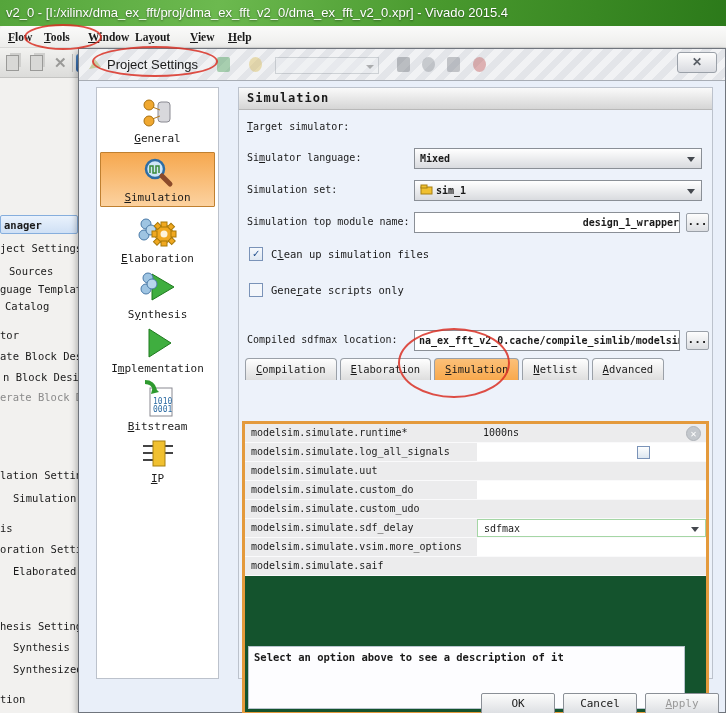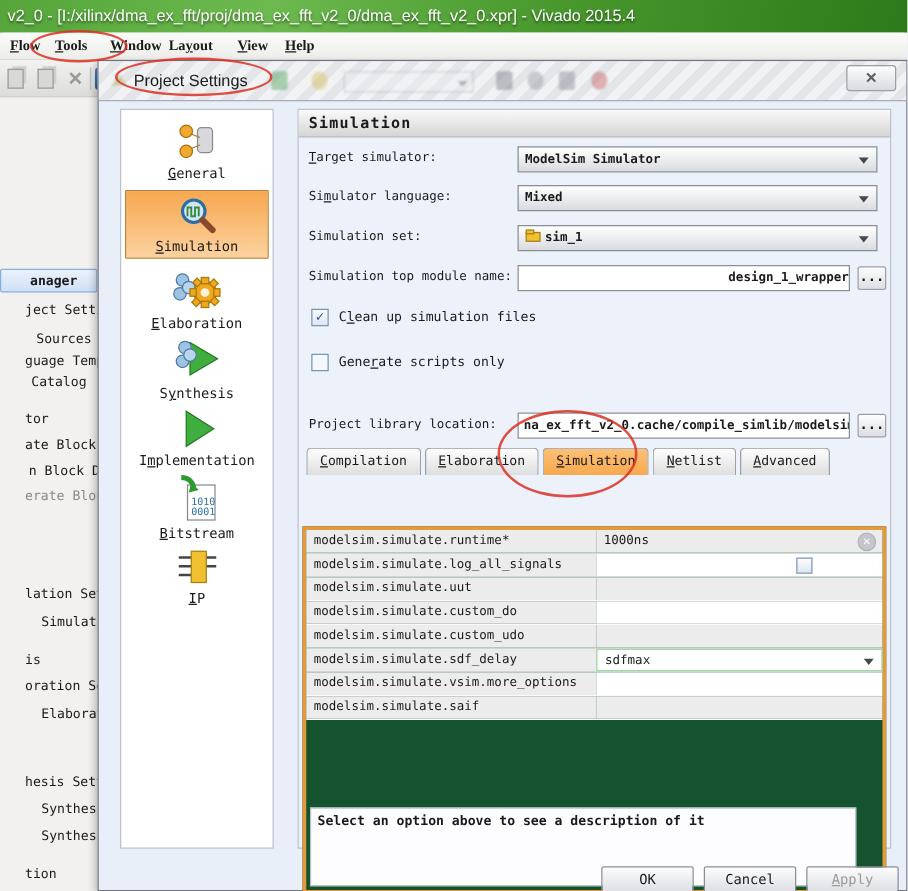--- a/index.html
+++ b/index.html
@@ -250,10 +250,6 @@
     <div class="mp-header">Simulation</div>
 
     <span class="f-label" style="top:33px"><u>T</u>arget simulator:</span>
-    <div class="combo" style="top:29px">
-      <span>ModelSim Simulator</span>
-      <span class="arrow"></span>
-    </div>
 
     <span class="f-label" style="top:64px">Si<u>m</u>ulator language:</span>
     <div class="combo" style="top:60px">

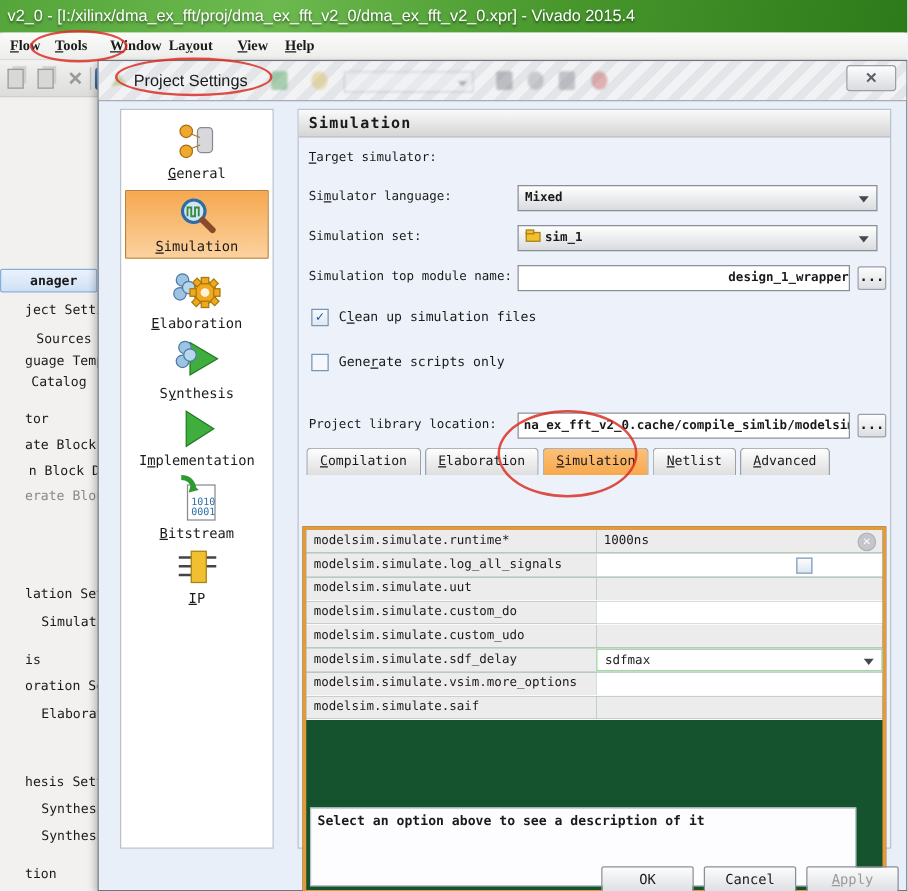--- a/index.html
+++ b/index.html
@@ -23,7 +23,7 @@
 
   
   .flownav { position:absolute; left:0; top:78px; width:96px; height:635px; background:#f2f1ef; }
-  .fn-item { position:absolute; white-space:nowrap; font-size:10.5px; line-height:14px; cursor:default;margin-left:20px; }
+  .fn-item { position:absolute; white-space:nowrap; font-size:10.5px; line-height:14px; cursor:default; }
   .fn-sel-box { position:absolute; left:0; top:137px; width:78px; height:19px;
     background:linear-gradient(#eaf2fc,#cfe0f5); border:1px solid #86aedd; border-radius:2px; }
   .fn-bold { font-weight:700; }

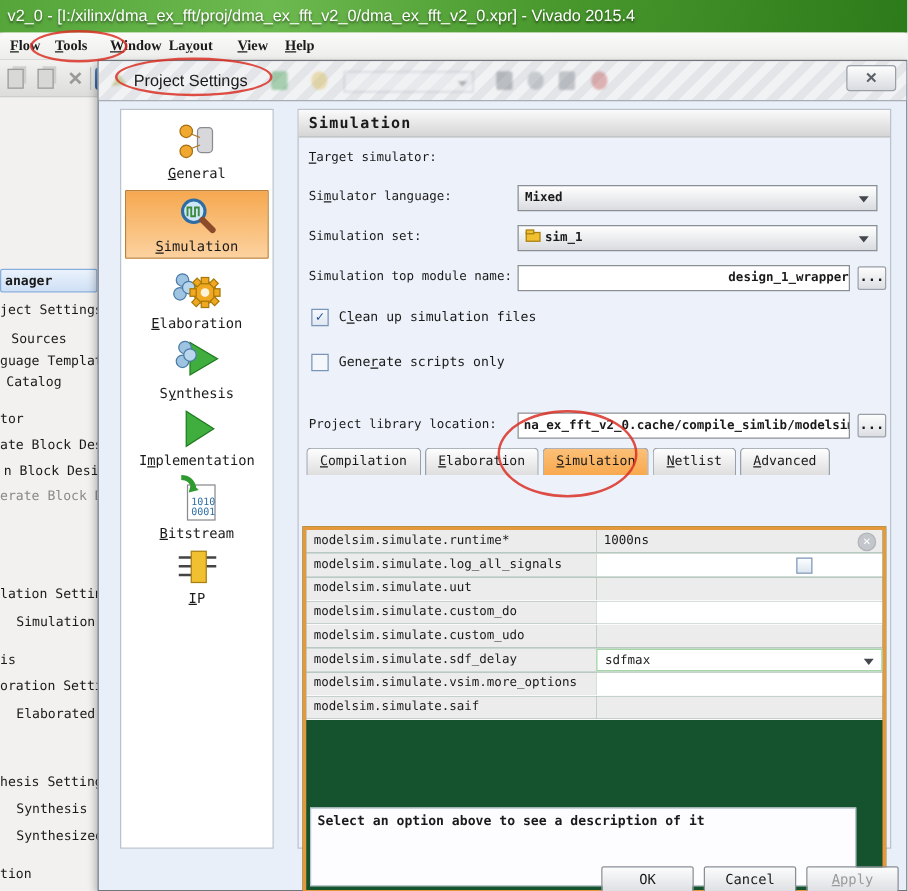--- a/index.html
+++ b/index.html
@@ -281,7 +281,7 @@
       <span class="lbl">Gene<u>r</u>ate scripts only</span>
     </div>
 
-    <span class="f-label" style="top:246px">Project library location:</span>
+    <span class="f-label" style="top:246px">Compiled sdfmax location:</span>
     <div class="tinput" style="top:242px">
       <span>na_ex_fft_v2_0.cache/compile_simlib/modelsim</span>
     </div>

